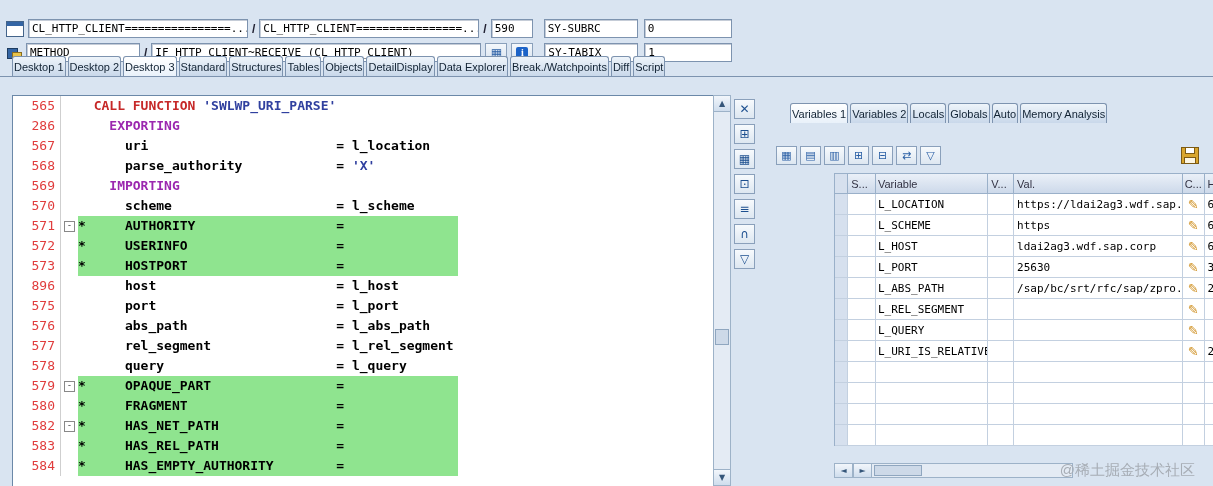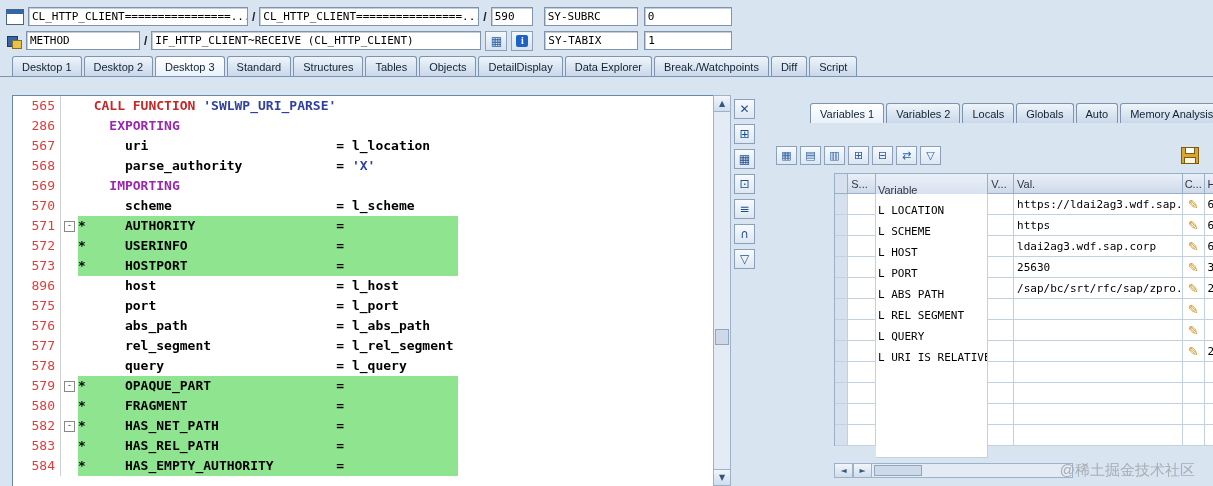--- a/index.html
+++ b/index.html
@@ -9,7 +9,7 @@
     font-family:"Liberation Sans",sans-serif;font-size:12px;
   }
   
-  .topbar{position:absolute;top:0;left:0;right:0;height:55px}
+  .topbar{position:absolute;top:12px;left:0;right:0;height:55px}
   .trow{position:absolute;left:6px;display:flex;align-items:center;gap:4px;height:21px}
   .trow1{top:6px}.trow2{top:30px}
   .fld{

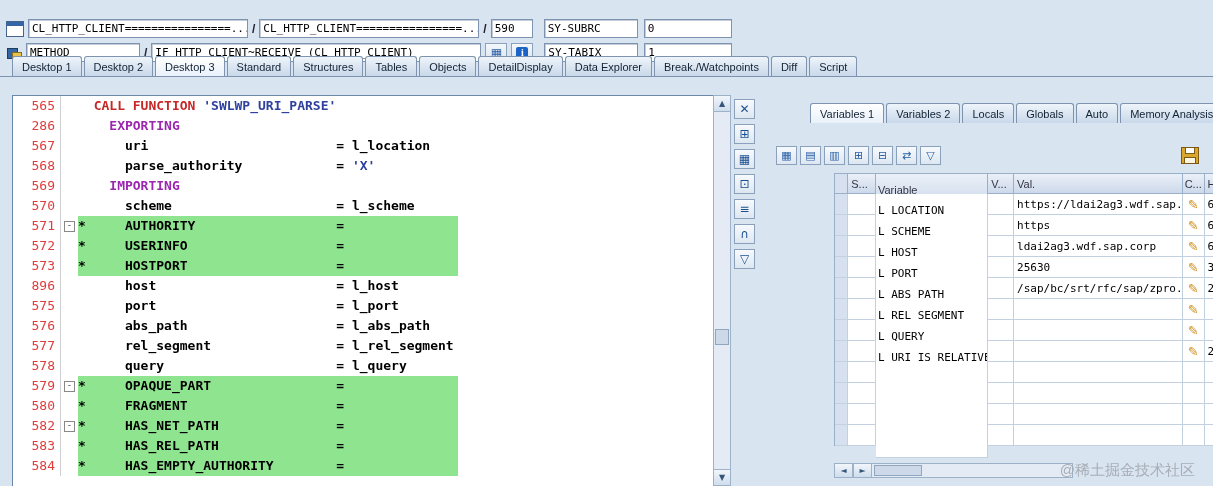--- a/index.html
+++ b/index.html
@@ -36,7 +36,7 @@
   .spacer3{width:3px}
   
   .tabstrip{position:absolute;top:55px;left:12px;right:0;height:21px;display:flex;gap:2px;align-items:flex-end;overflow:hidden;white-space:nowrap}
-  .tab{height:19px;padding:0 9px;border:1px solid #7d93af;border-bottom:none;border-radius:3px 3px 0 0;
+  .tab{height:19px;padding:0 1px;border:1px solid #7d93af;border-bottom:none;border-radius:3px 3px 0 0;
     background:linear-gradient(#eef4fa,#c9d8ea);font-size:11px;color:#123;display:flex;align-items:center;flex:none}
   .tab.active{background:linear-gradient(#ffffff,#e9f1fa)}
   

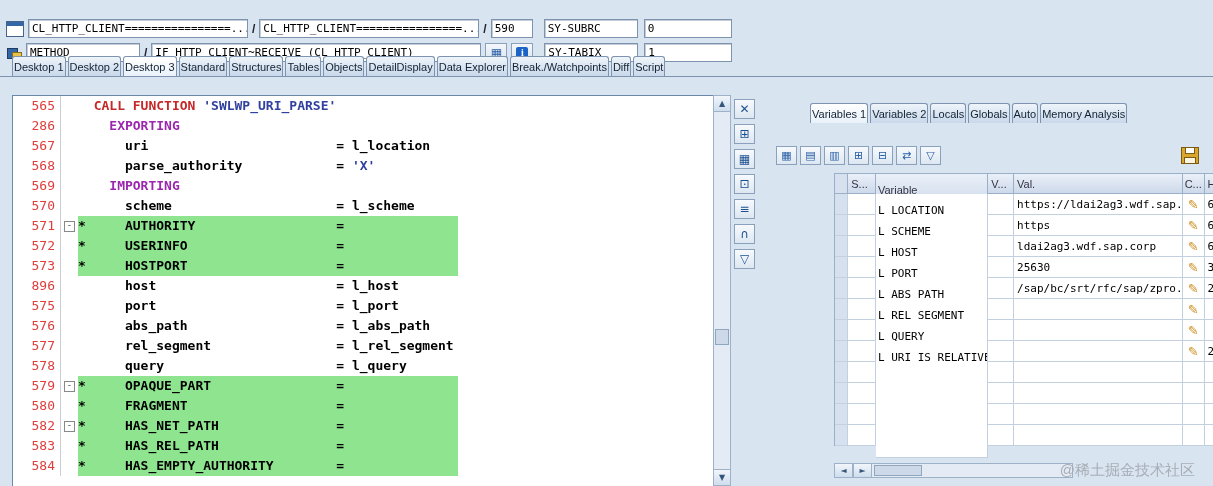--- a/index.html
+++ b/index.html
@@ -69,7 +69,7 @@
     font-family:"DejaVu Sans",sans-serif}
   
   .varspanel{position:absolute;left:758px;top:20px;right:0;bottom:0;overflow:hidden}
-  .vtabs{display:flex;gap:2px;margin-left:52px;height:26px;align-items:flex-end;white-space:nowrap;overflow:hidden}
+  .vtabs{display:flex;gap:2px;margin-left:32px;height:26px;align-items:flex-end;white-space:nowrap;overflow:hidden}
   .vtoolbar{display:flex;align-items:center;margin-top:22px;margin-left:18px;margin-right:14px;gap:3px;height:20px}
   .vtbtn{width:19px;height:17px;border:1px solid #8aa0bb;background:linear-gradient(#f7fafd,#dde7f1);
     color:#2a5fa5;font-size:11px;display:flex;align-items:center;justify-content:center;font-family:"DejaVu Sans",sans-serif}

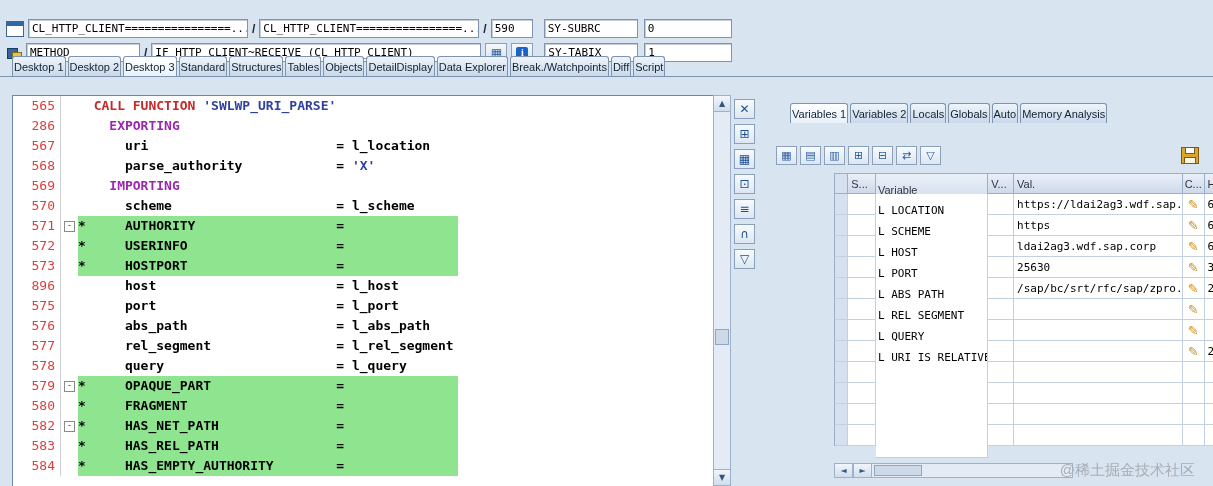--- a/index.html
+++ b/index.html
@@ -86,7 +86,7 @@
     color:#334;font-family:"Liberation Sans",sans-serif;font-size:11px}
   .c-sel{width:13px;padding:0;background:#d6e0ee}
   .c-s{width:22px}
-  .c-var{width:114px;padding:16px 2px}
+  .c-var{width:114px;padding:9px 2px}
   .c-v{width:20px}
   .c-val{width:172px}
   .c-c{width:22px;justify-content:center;padding:0}

